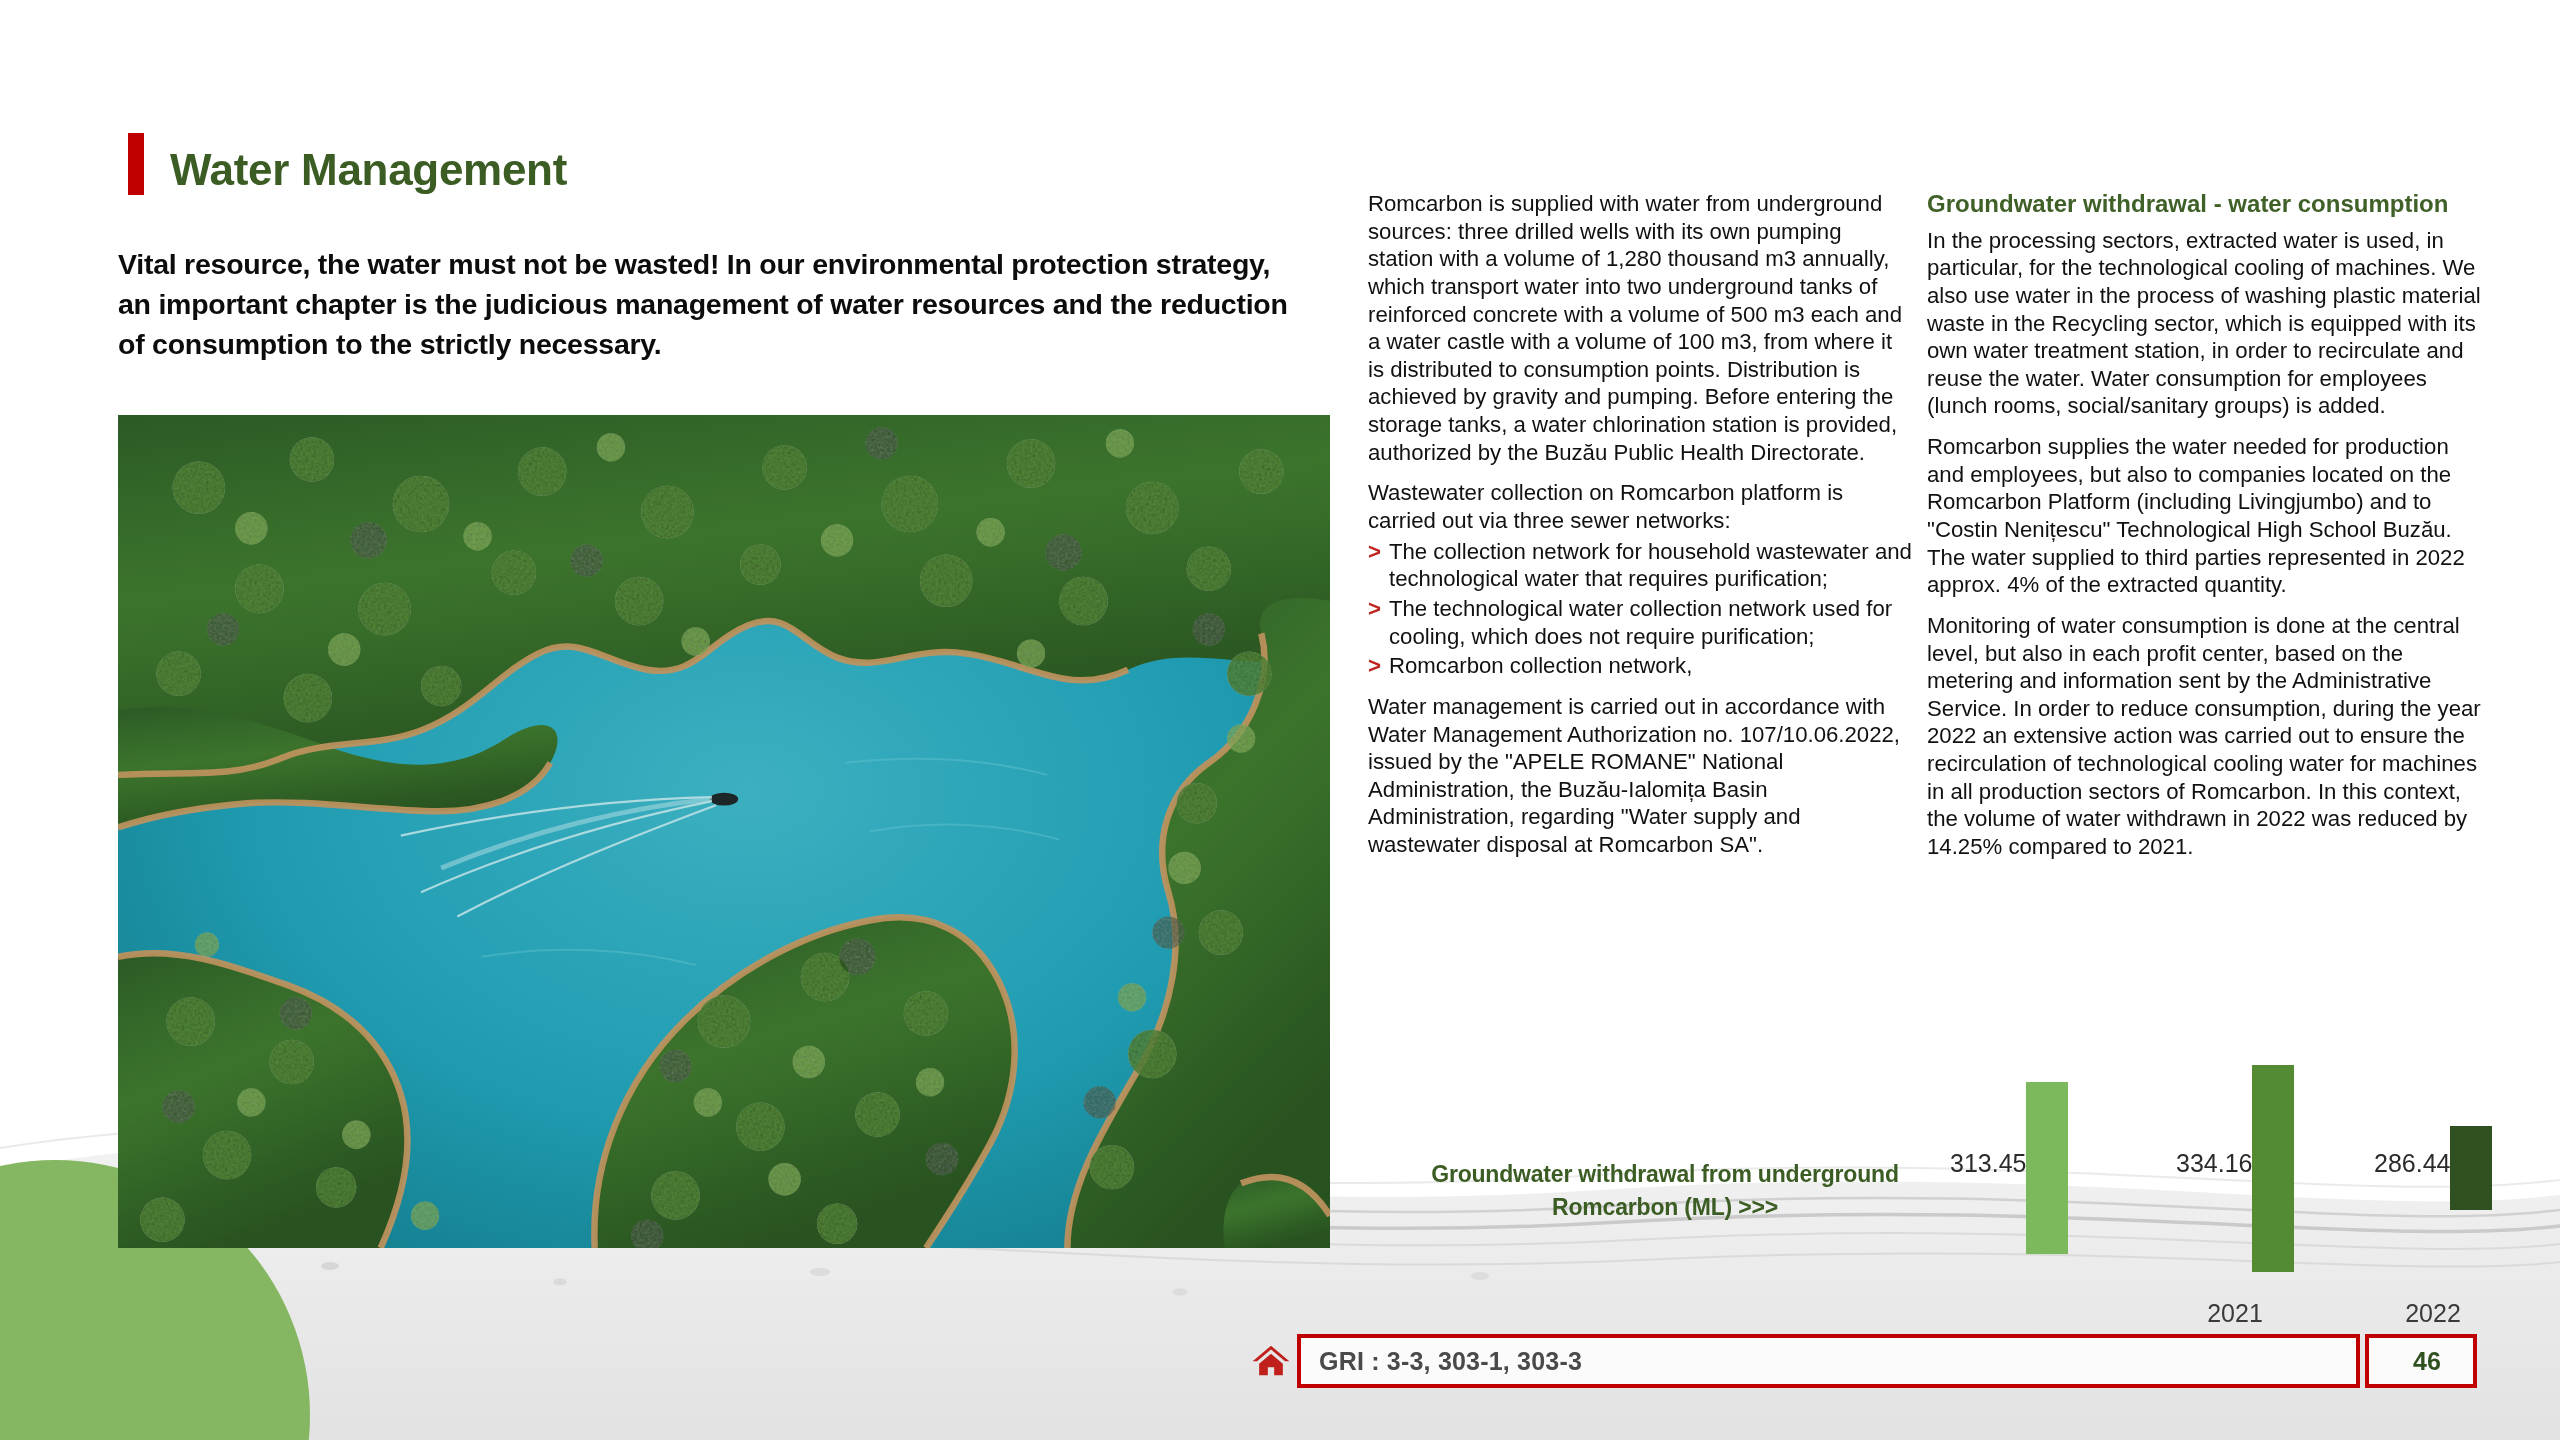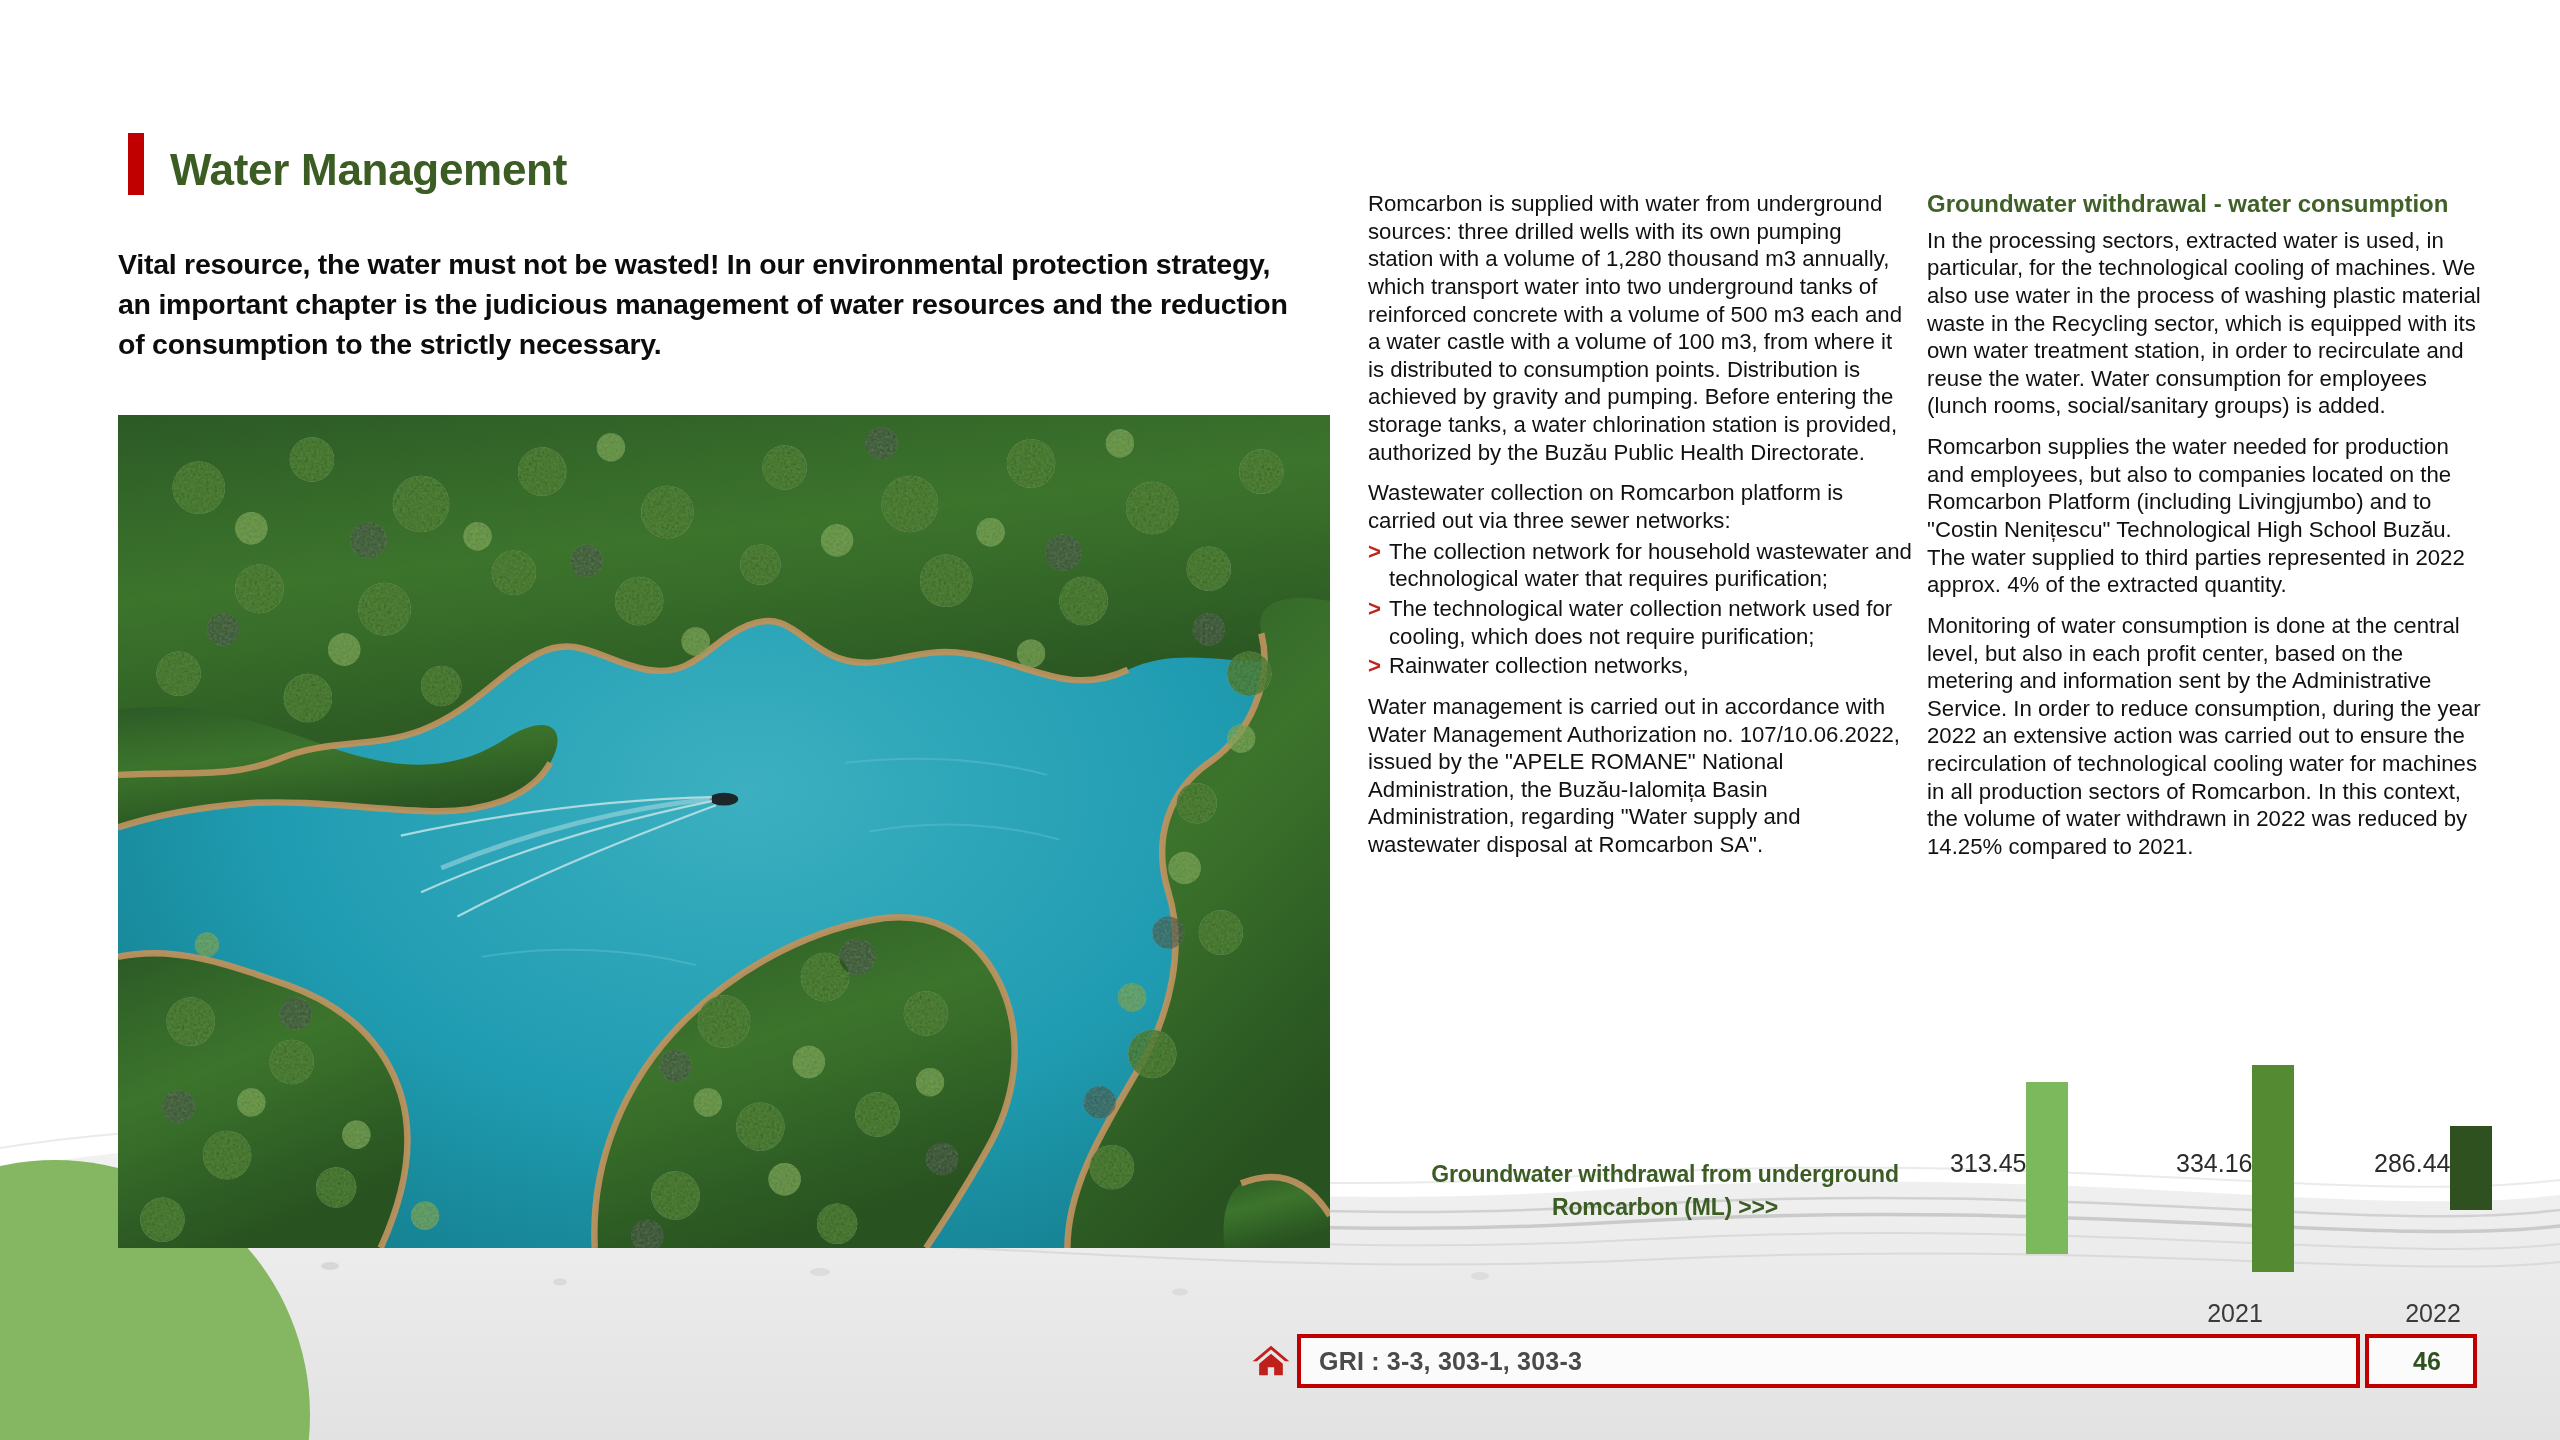--- a/index.html
+++ b/index.html
@@ -390,7 +390,7 @@
       </div>
       <div class="bullet">
         <span class="bullet-mark">&gt;</span>
-        <span class="bullet-text">Rainwater collection networks,</span>
+        <span class="bullet-text">Romcarbon collection network,</span>
       </div>
     </div>
     <p>Water management is carried out in accordance with Water Management Authorization no. 107/10.06.2022, issued by the "APELE ROMANE" National Administration, the Buzău-Ialomița Basin Administration, regarding "Water supply and wastewater disposal at Romcarbon SA".</p>

